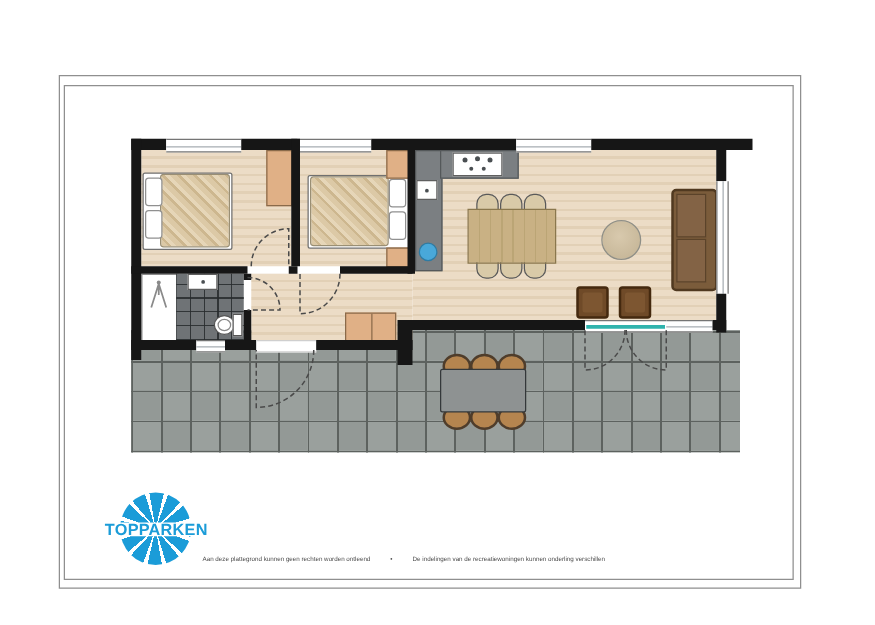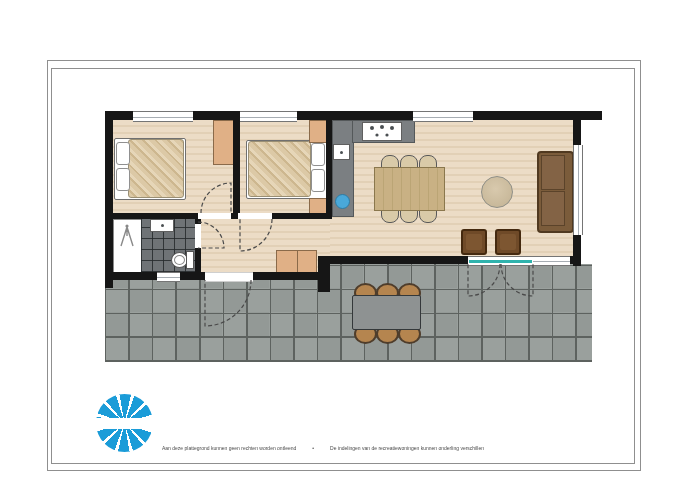--- a/index.html
+++ b/index.html
@@ -195,6 +195,7 @@
   </svg>
 
   <div class="logo-icon"></div>
+  <div class="logo-text">TOPPARKEN</div>
 
   <div class="footer">
     <span>Aan deze plattegrond kunnen geen rechten worden ontleend</span>

